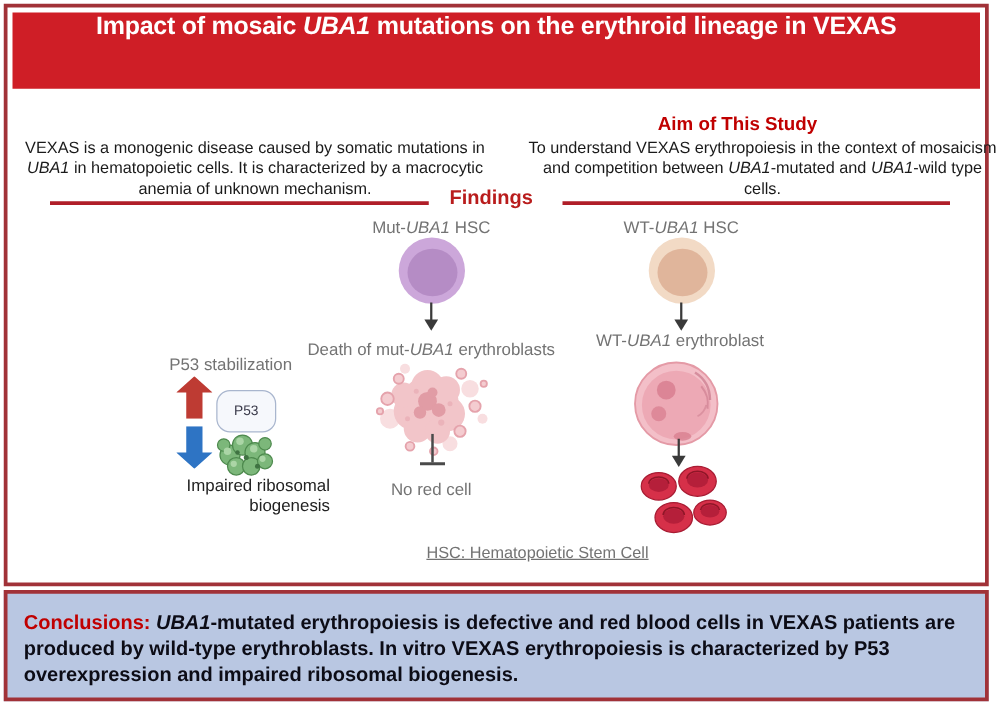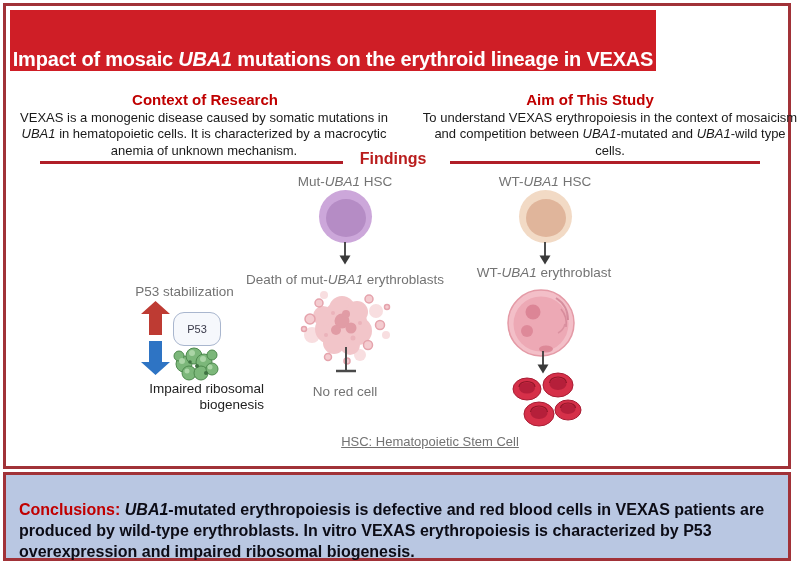--- a/index.html
+++ b/index.html
@@ -12,8 +12,8 @@
     border:3px solid #A13238;background:#ffffff;box-sizing:border-box;
   }
   .banner{
-    position:absolute;left:10px;top:10px;width:646px;height:61px;
-    background:#CF1E26;color:#ffffff;display:flex;align-items:flex-end;justify-content:center;
+    position:absolute;left:10px;top:10px;width:774px;height:61px;
+    background:#CF1E26;color:#ffffff;display:flex;align-items:flex-start;justify-content:center;
     font-size:20px;font-weight:bold;letter-spacing:-0.2px;white-space:nowrap;
   }
   .col-heading{

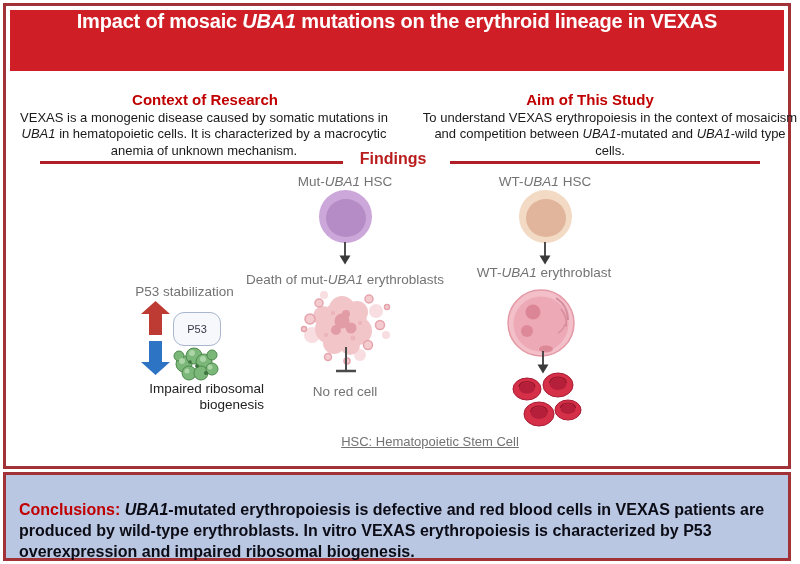--- a/index.html
+++ b/index.html
@@ -62,7 +62,6 @@
     <span><span>Impact of mosaic </span><i>UBA1</i><span> mutations on the erythroid lineage in VEXAS</span></span>
   </div>
 
-  <div class="col-heading" style="left:25px;top:91px;width:360px;">Context of Research</div>
   <div class="col-body" style="left:15px;top:110px;width:378px;">
     <span>VEXAS is a monogenic disease caused by somatic mutations in </span><i>UBA1</i><span> in hematopoietic cells. It is characterized by a macrocytic anemia of unknown mechanism.</span>
   </div>

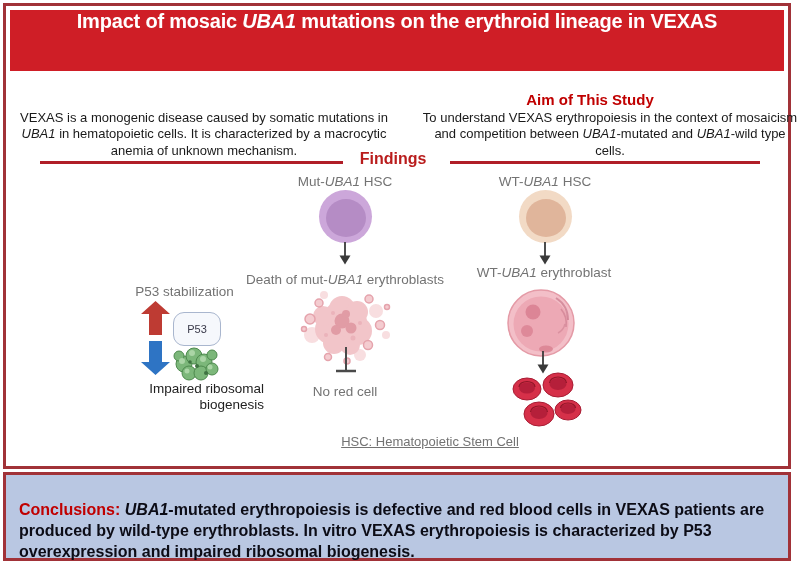--- a/index.html
+++ b/index.html
@@ -45,7 +45,7 @@
   .impaired-label{position:absolute;left:124px;top:381px;width:140px;color:#222;font-size:13.5px;line-height:1.2;text-align:right;}
   .conclusions{
     position:absolute;left:3px;top:472px;width:788px;height:89px;box-sizing:border-box;
-    background:#B9C7E2;border:3px solid #A13238;padding:24px 13px;
+    background:#B9C7E2;border:3px solid #A13238;padding:13px 13px;
     font-size:16px;font-weight:bold;color:#0c0c16;line-height:1.32;
   }
   .conc-label{color:#C00000;}

